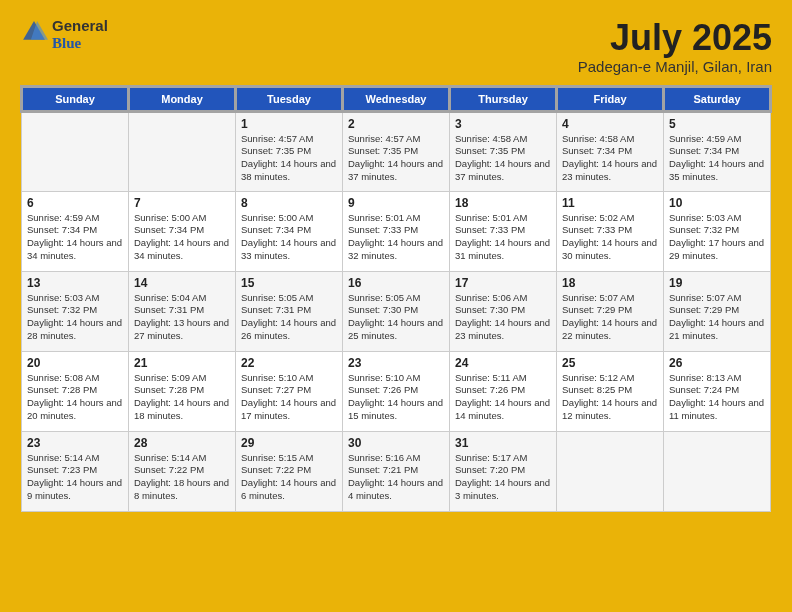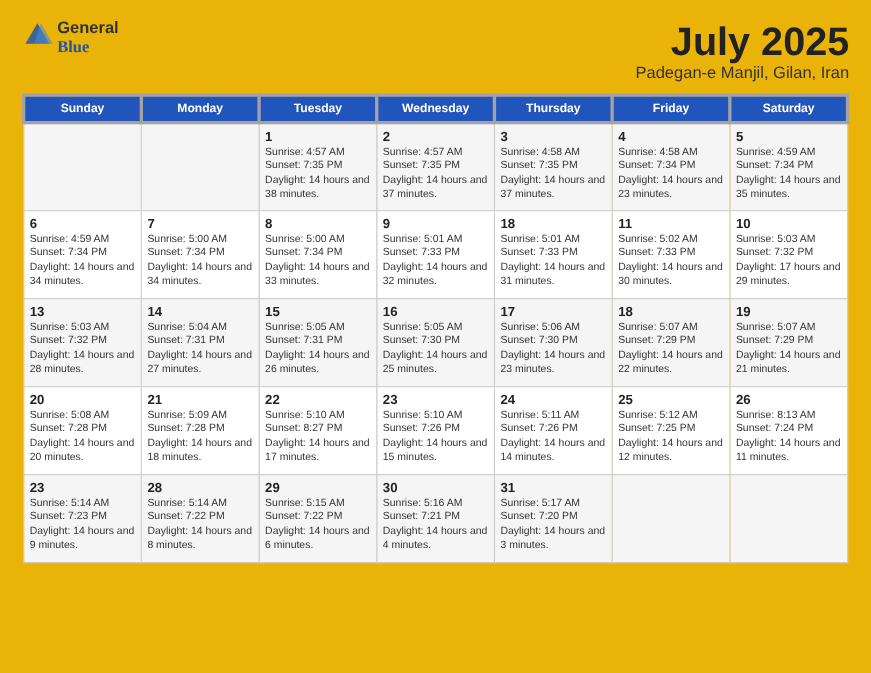--- a/index.html
+++ b/index.html
@@ -249,7 +249,7 @@
         <div class="day-info">
           <span>Sunrise: 5:04 AM</span><br>
           <span>Sunset: 7:31 PM</span><br>
-          <span>Daylight: 14 hours and 27 minutes.</span>
+          <span>Daylight: 13 hours and 27 minutes.</span>
         </div>
       </td>
           <td>

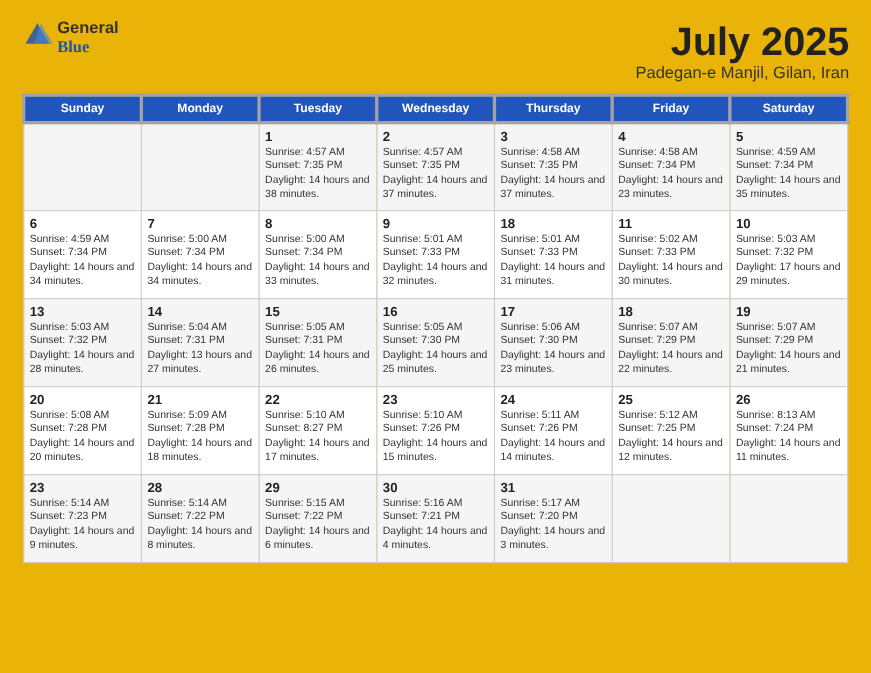--- a/index.html
+++ b/index.html
@@ -314,7 +314,7 @@
         <span class="day-number">22</span>
         <div class="day-info">
           <span>Sunrise: 5:10 AM</span><br>
-          <span>Sunset: 8:27 PM</span><br>
+          <span>Sunset: 7:27 PM</span><br>
           <span>Daylight: 14 hours and 17 minutes.</span>
         </div>
       </td>

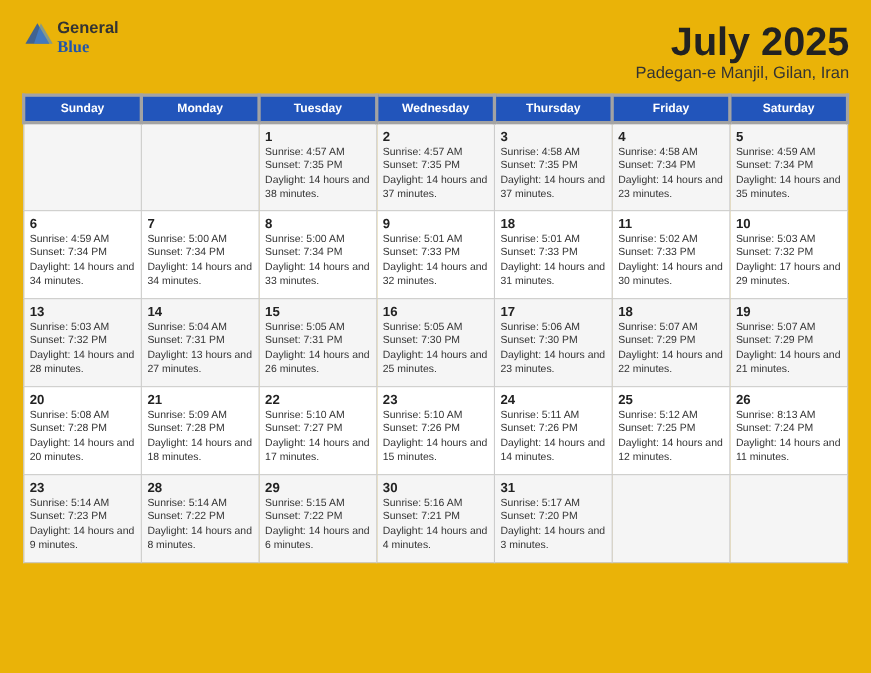--- a/index.html
+++ b/index.html
@@ -338,7 +338,7 @@
         <span class="day-number">25</span>
         <div class="day-info">
           <span>Sunrise: 5:12 AM</span><br>
-          <span>Sunset: 7:25 PM</span><br>
+          <span>Sunset: 8:25 PM</span><br>
           <span>Daylight: 14 hours and 12 minutes.</span>
         </div>
       </td>

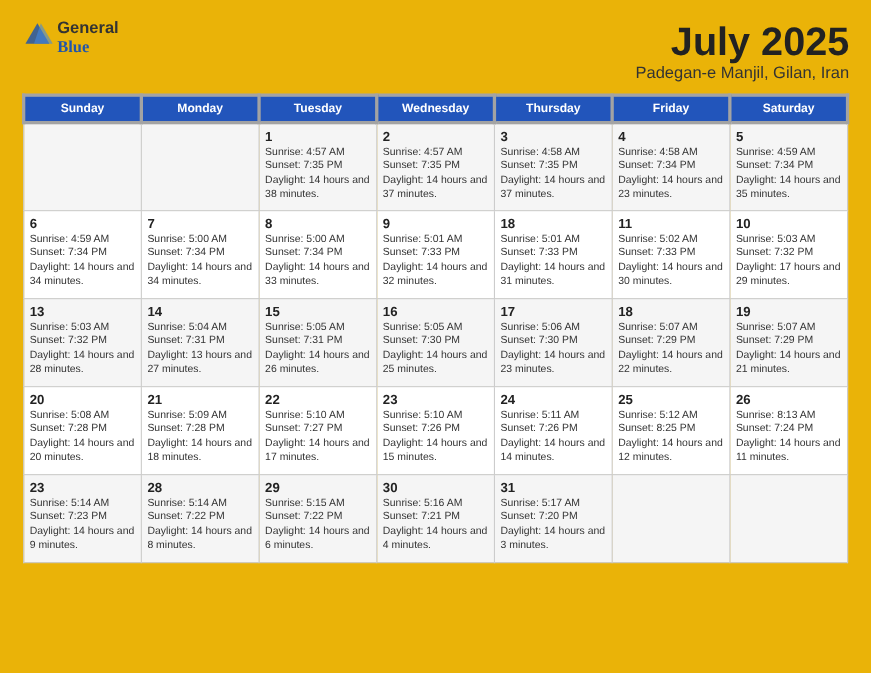--- a/index.html
+++ b/index.html
@@ -365,7 +365,7 @@
         <div class="day-info">
           <span>Sunrise: 5:14 AM</span><br>
           <span>Sunset: 7:22 PM</span><br>
-          <span>Daylight: 14 hours and 8 minutes.</span>
+          <span>Daylight: 18 hours and 8 minutes.</span>
         </div>
       </td>
           <td>

